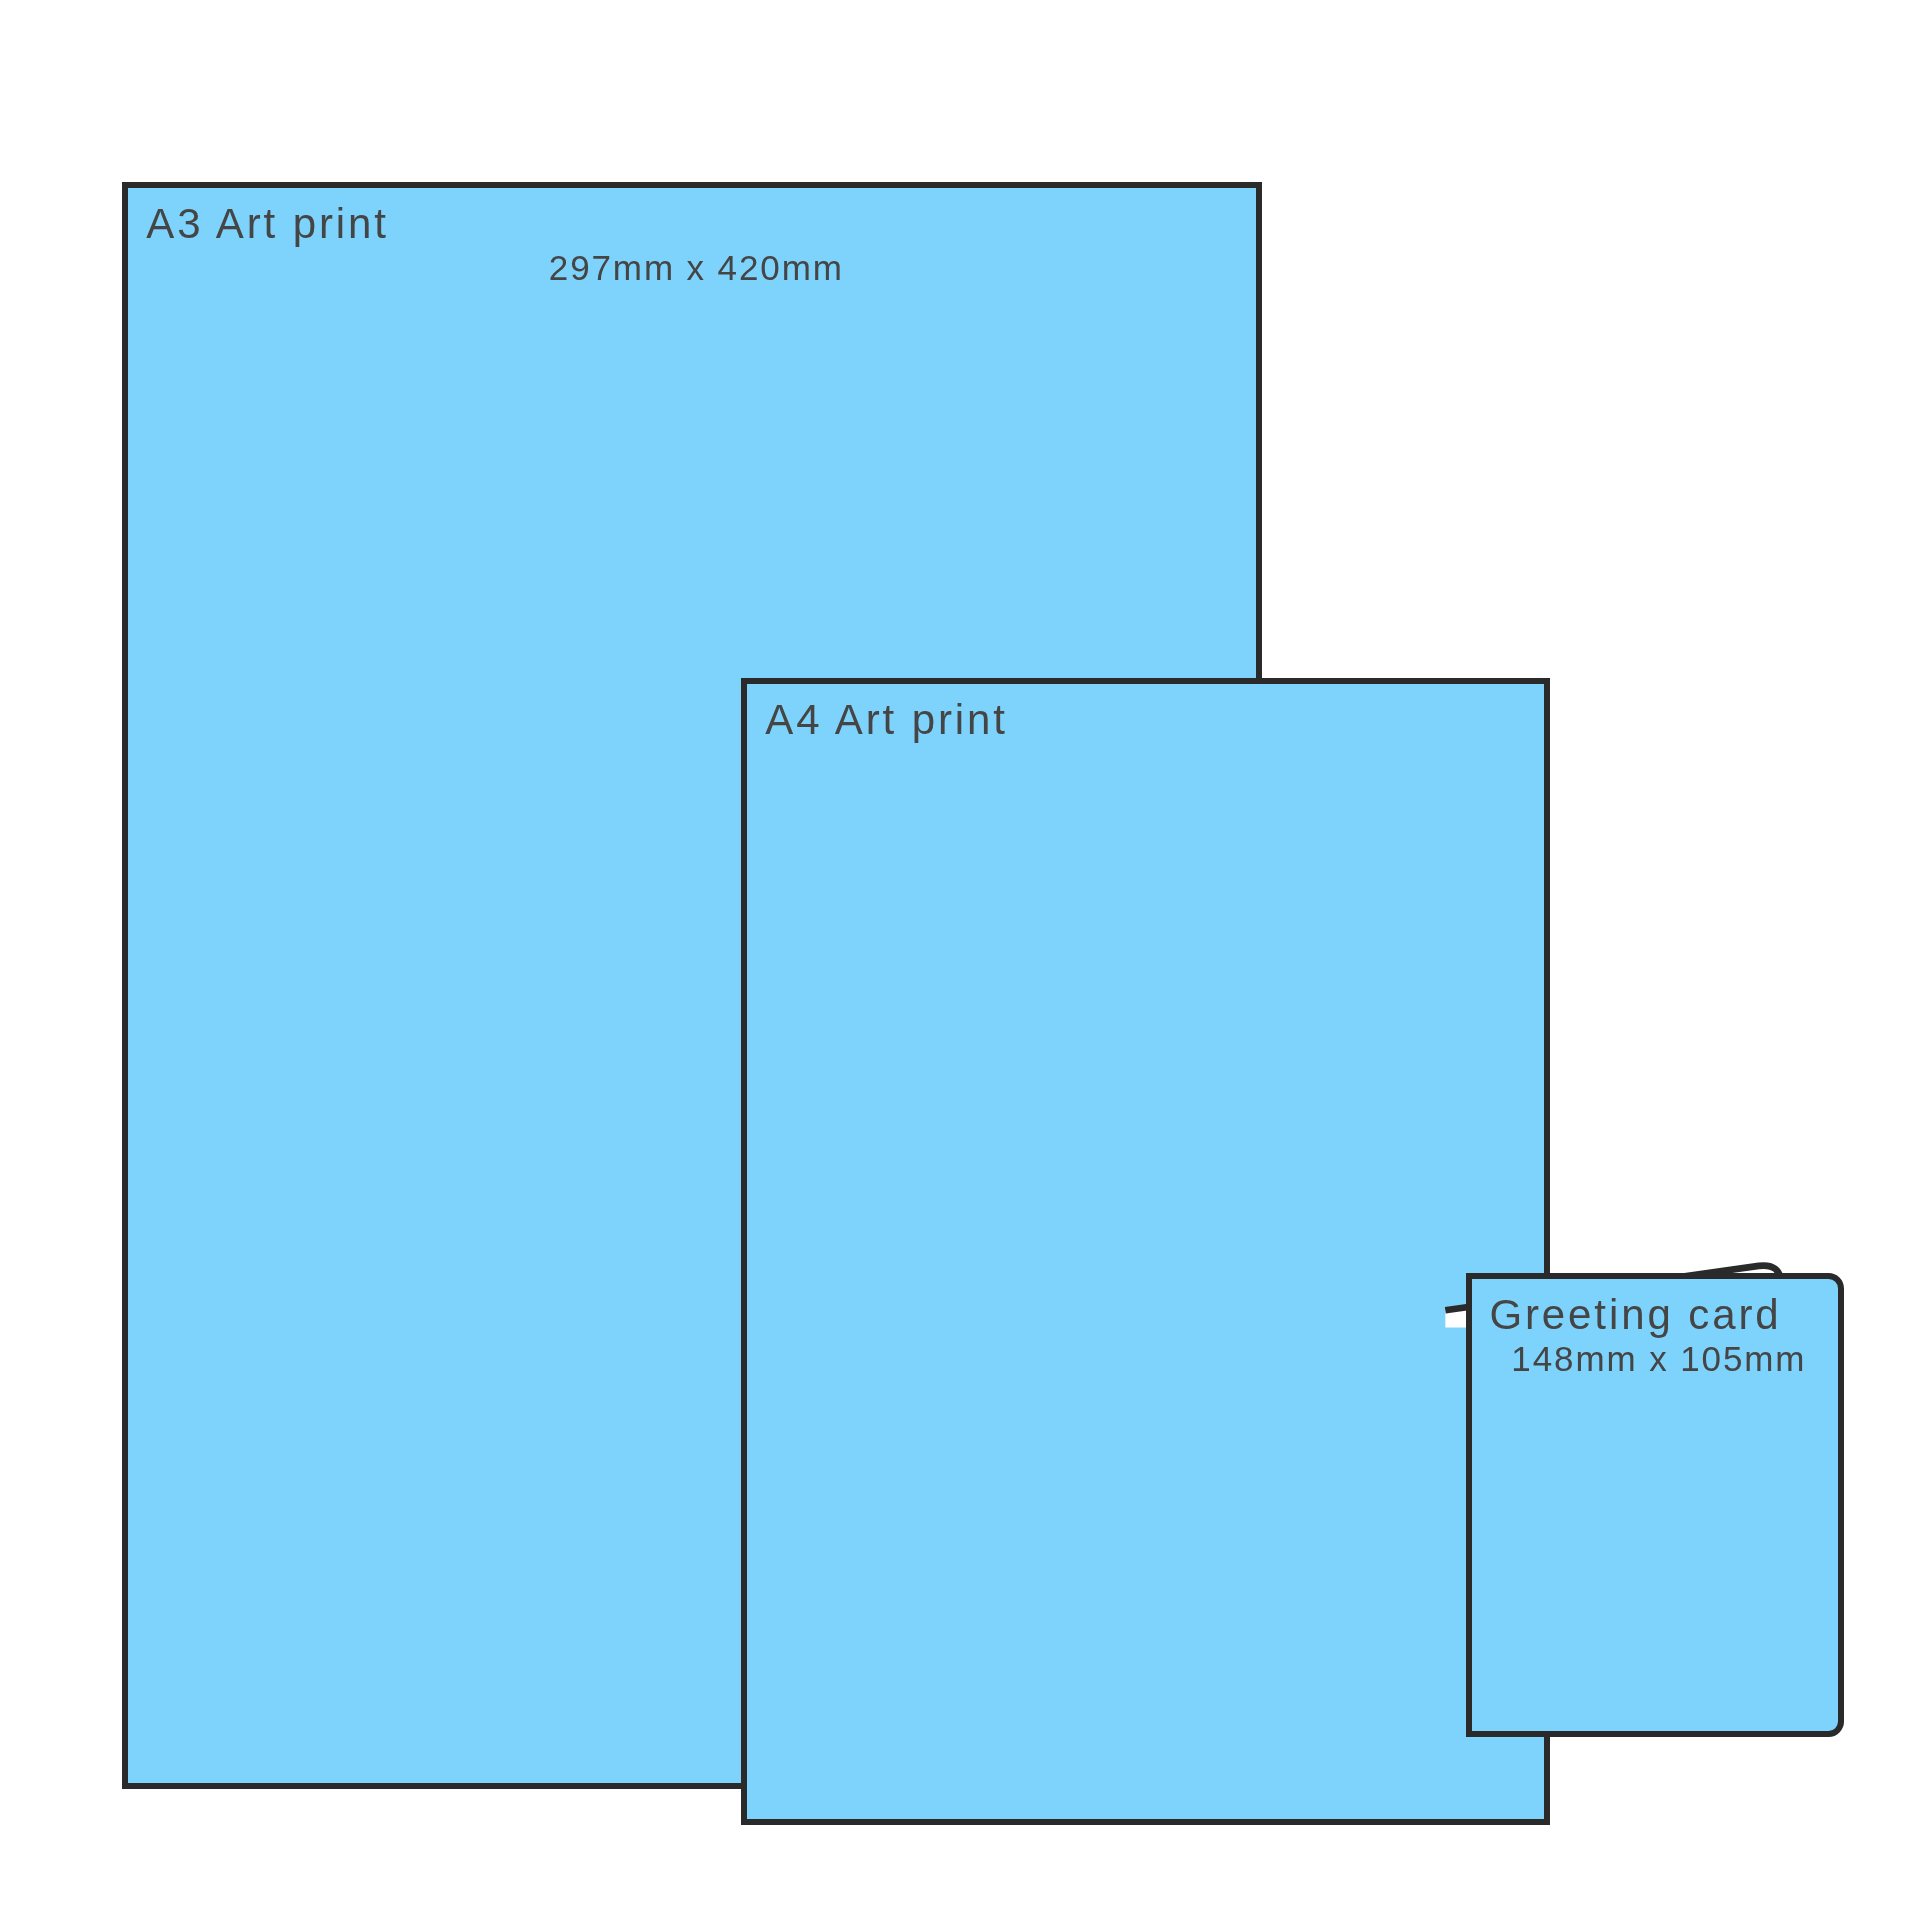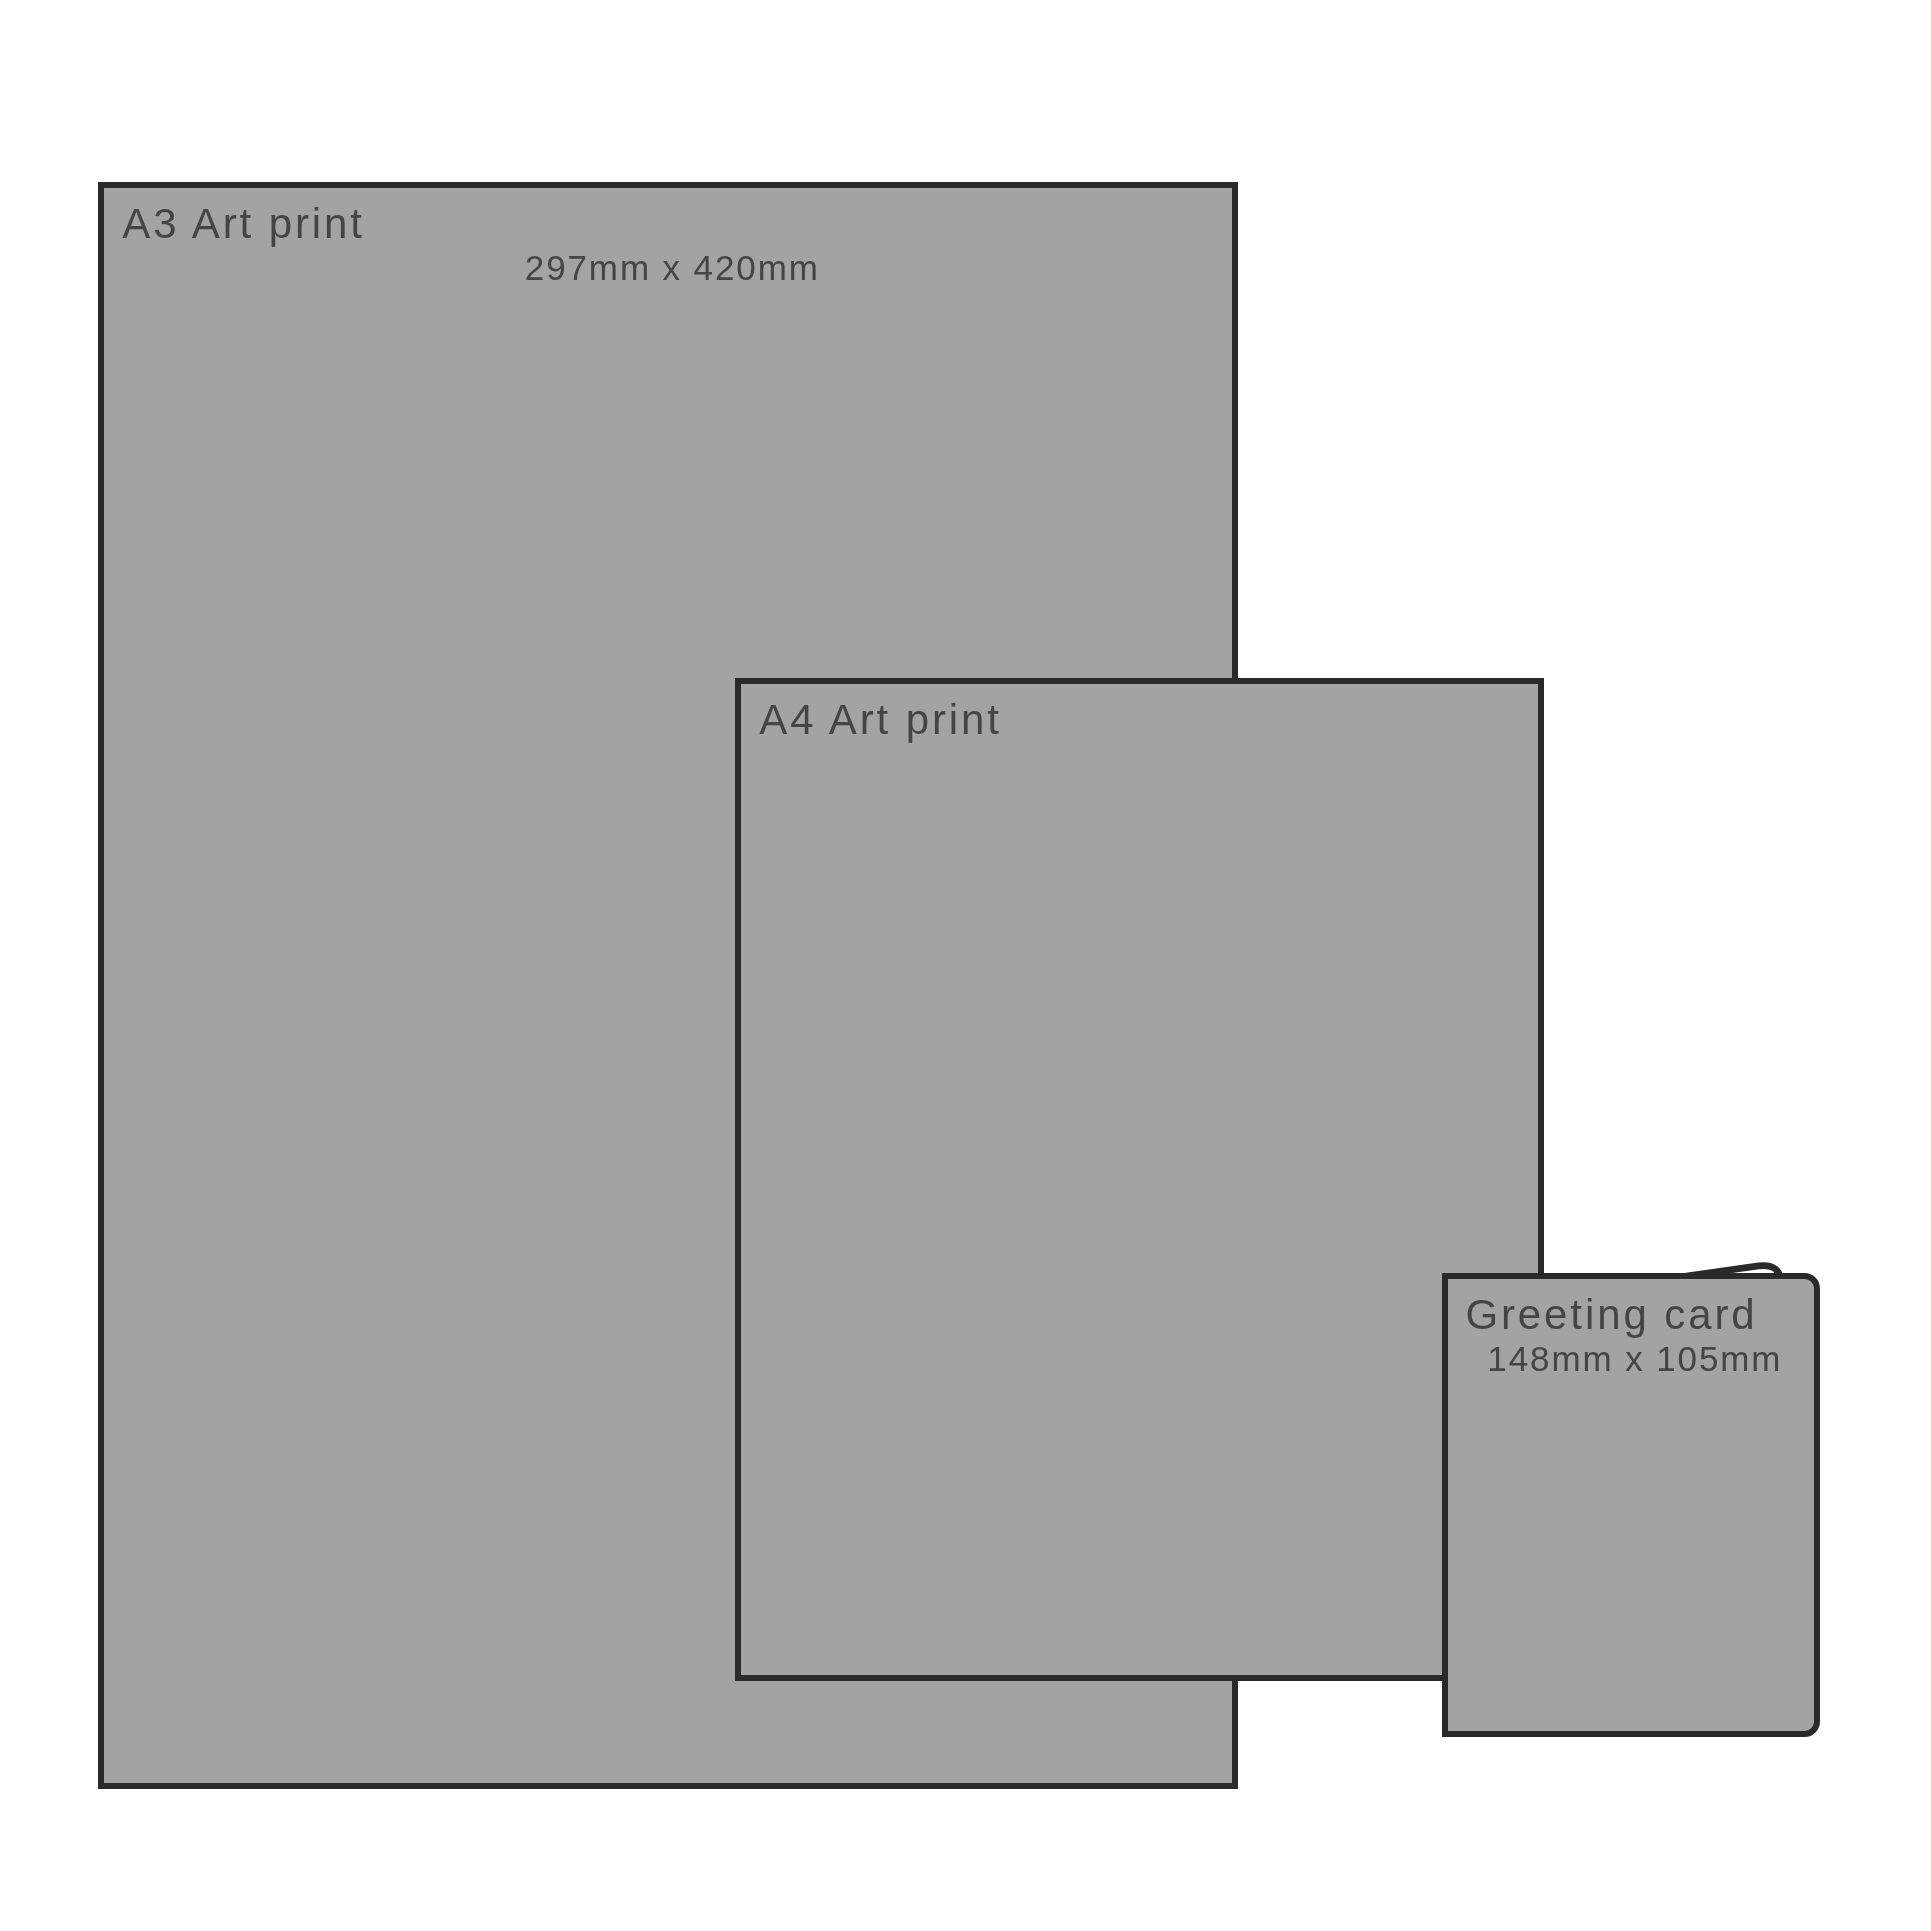--- a/index.html
+++ b/index.html
@@ -18,8 +18,9 @@
   .sheet {
     position: absolute;
     box-sizing: border-box;
-    background: #a3a3a3;
+    background: #7dd3fc;
     border: 6.8px solid #2a2a2a;
+    margin-left: 24px;
   }
   .sheet-label {
     padding: 12.6px 9.7px 0 18.3px;

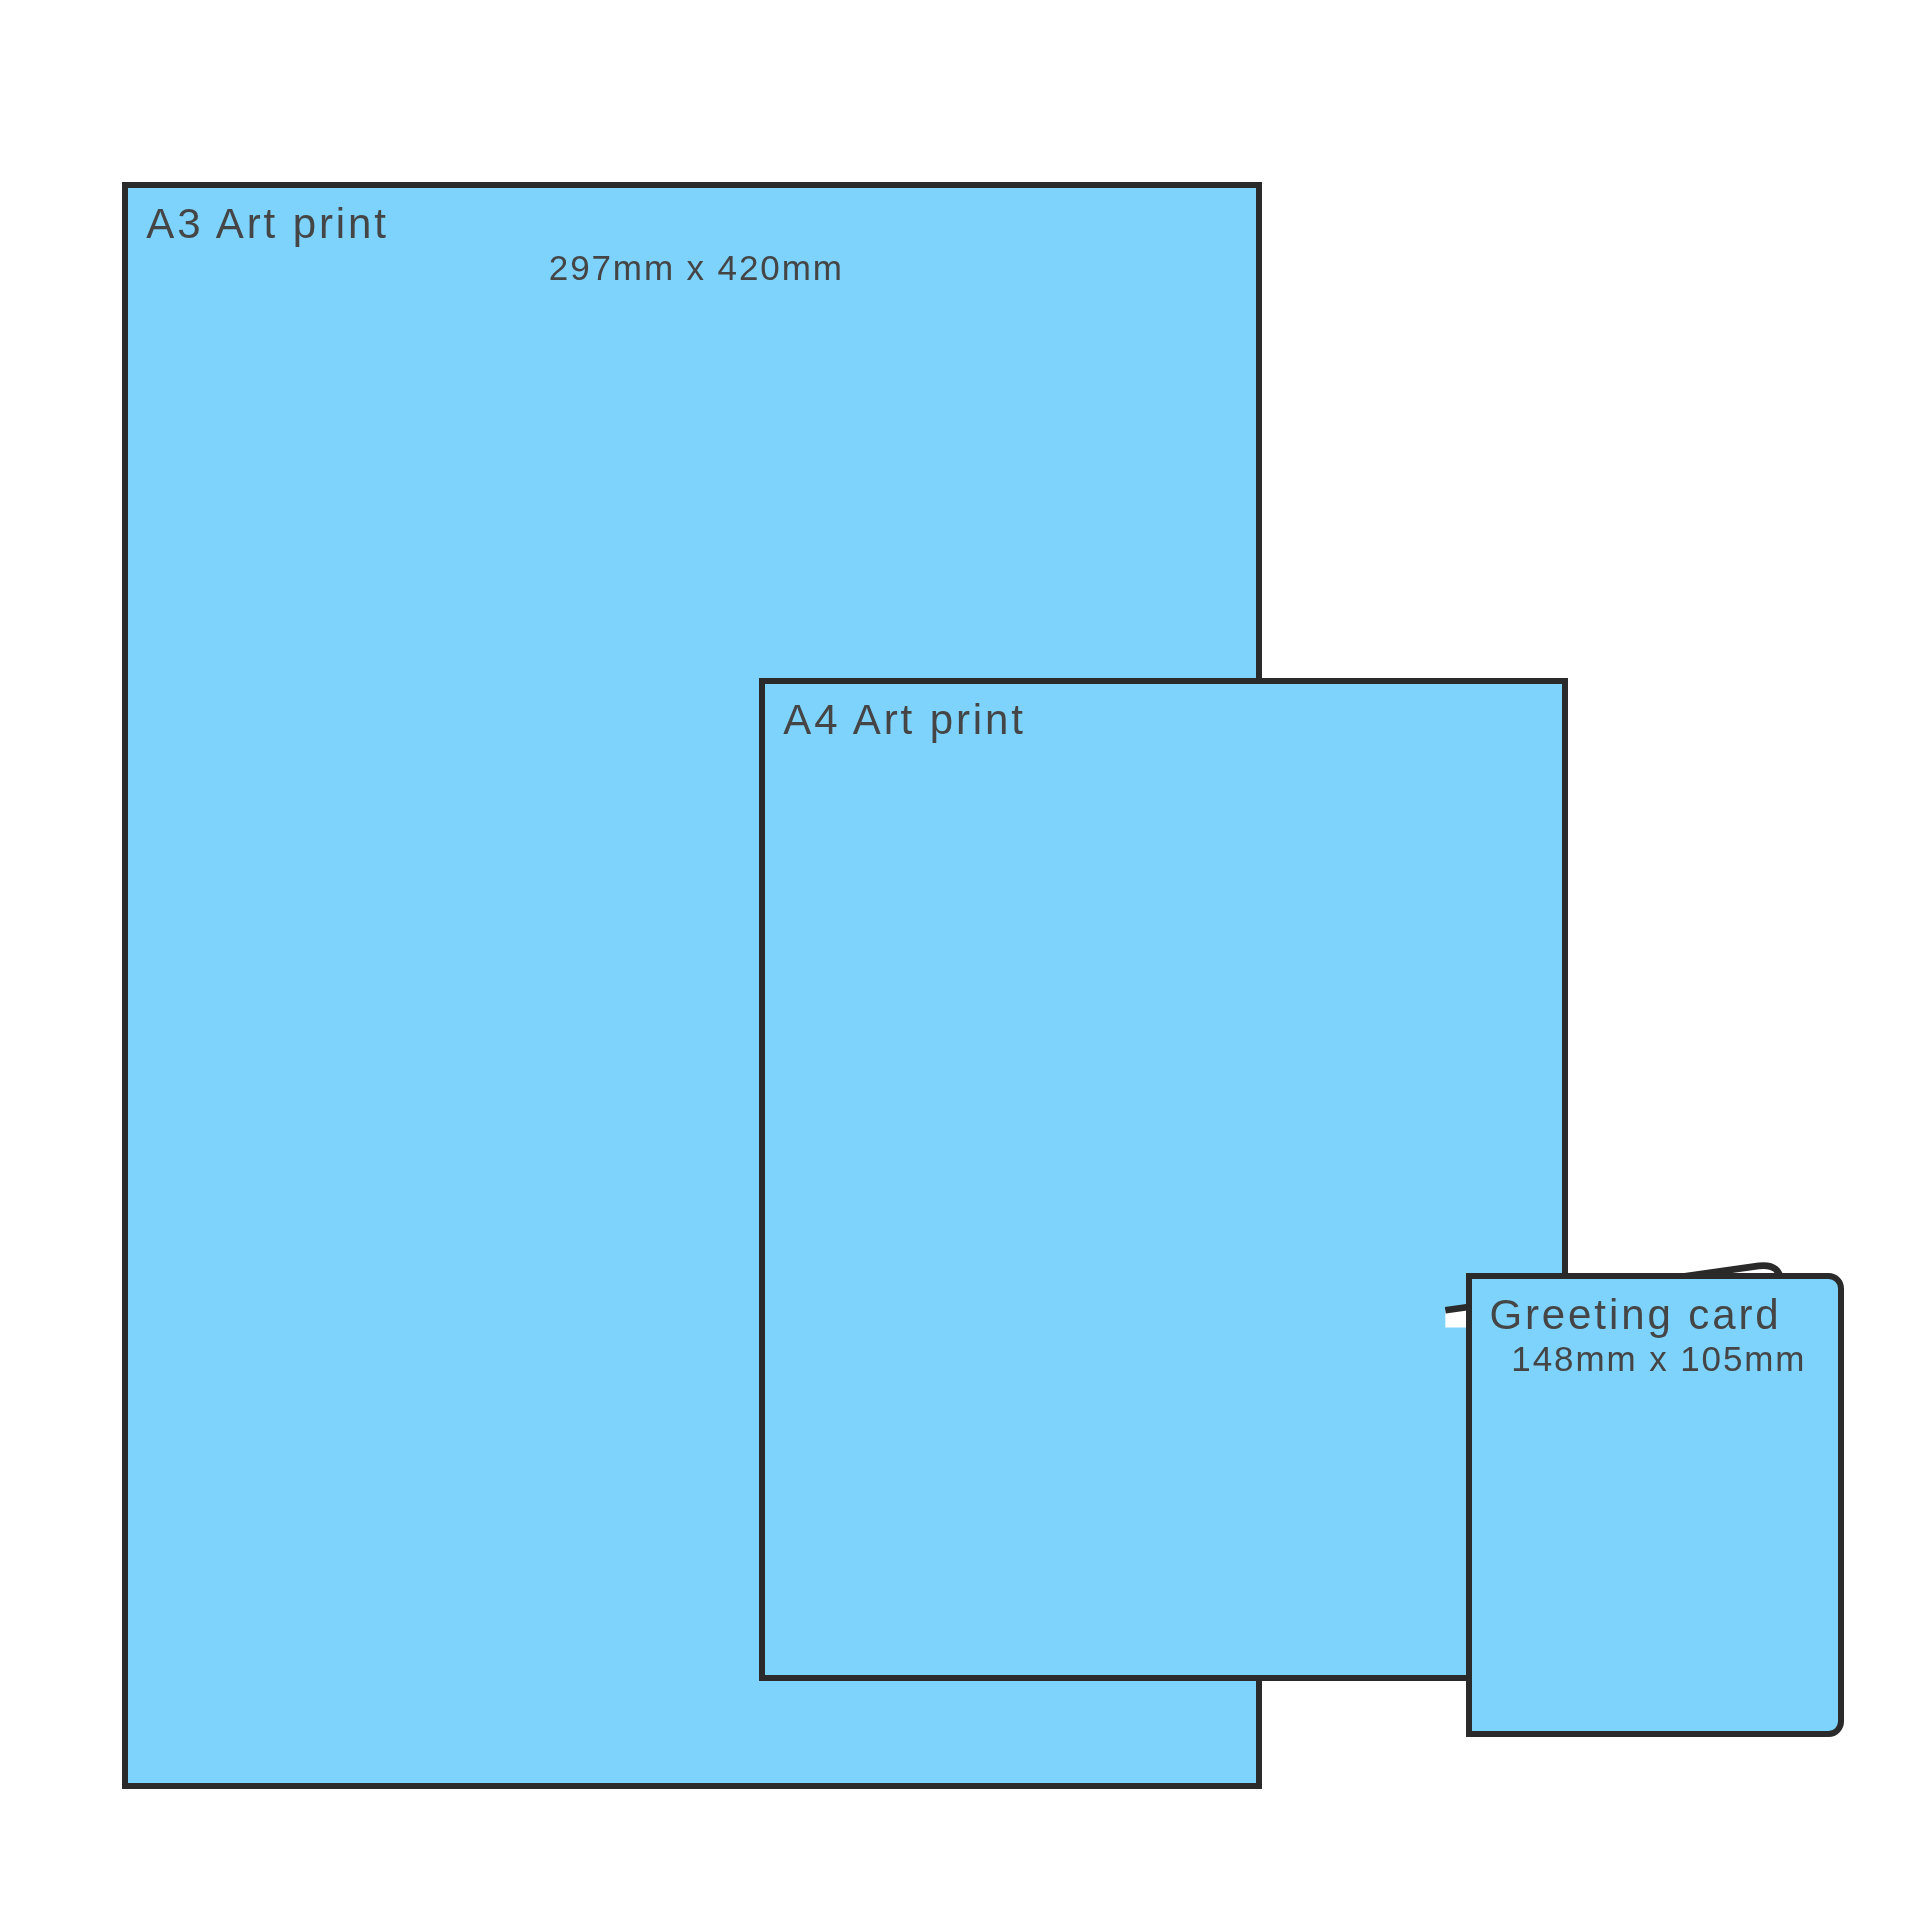--- a/index.html
+++ b/index.html
@@ -52,10 +52,10 @@
   }
   
   #a4-sheet {
-    left: 735px;
+    left: 717px;
     top: 678px;
     width: 809px;
-    height: 1003px;
+    height: 1147px;
     z-index: 2;
   }
   

